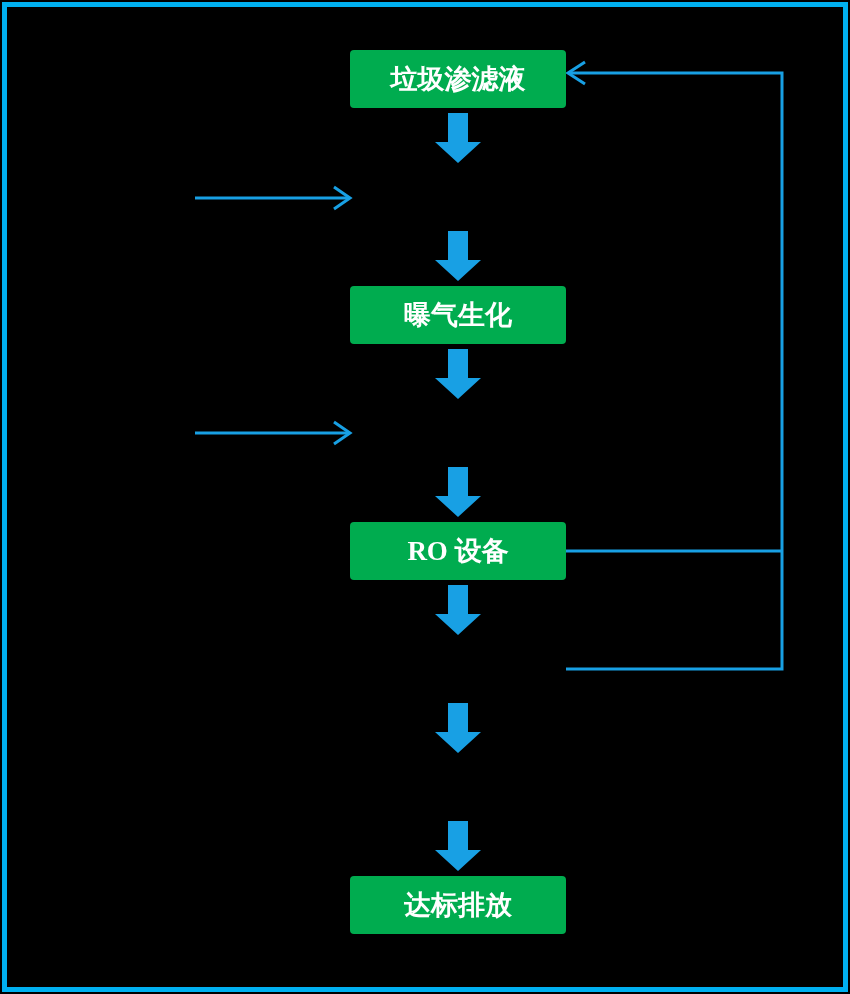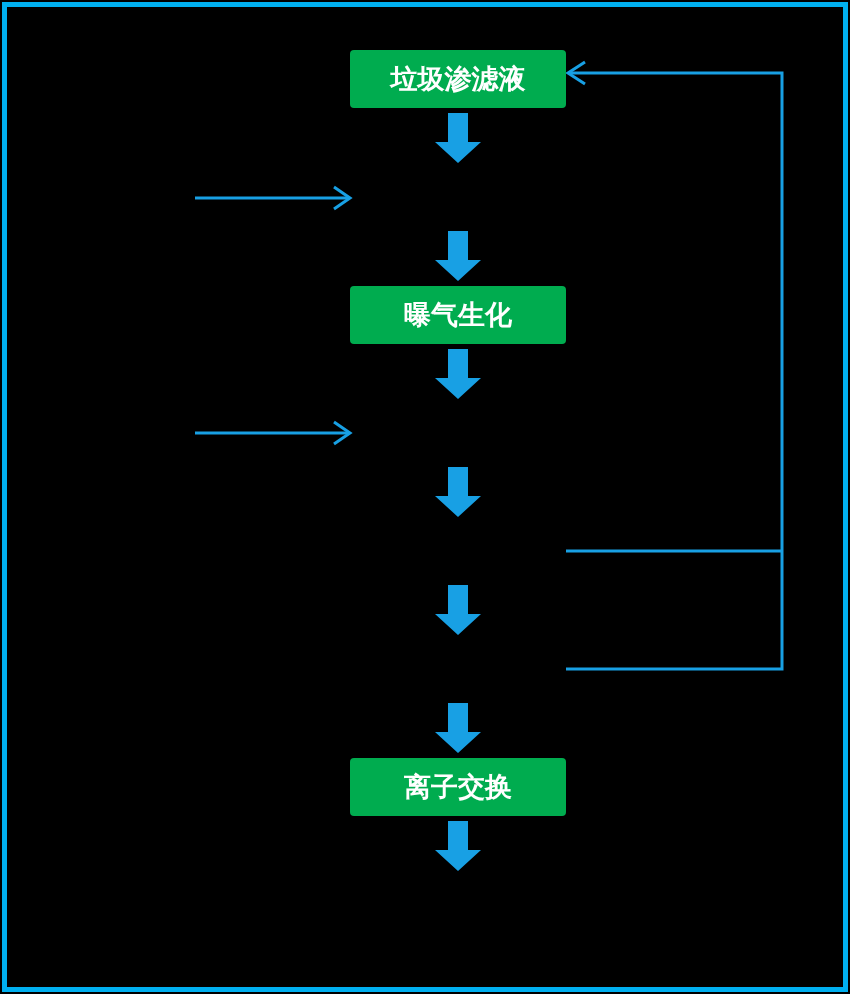--- a/index.html
+++ b/index.html
@@ -72,6 +72,7 @@
 
   <div class="node" style="top:50px"><span>垃圾渗滤液</span></div>
   <div class="node" style="top:286px"><span>曝气生化</span></div>
+  <div class="node" style="top:522px"><span>RO 设备</span></div>
   <div class="node" style="top:758px"><span>离子交换</span></div>
 
   <div class="frame"></div>

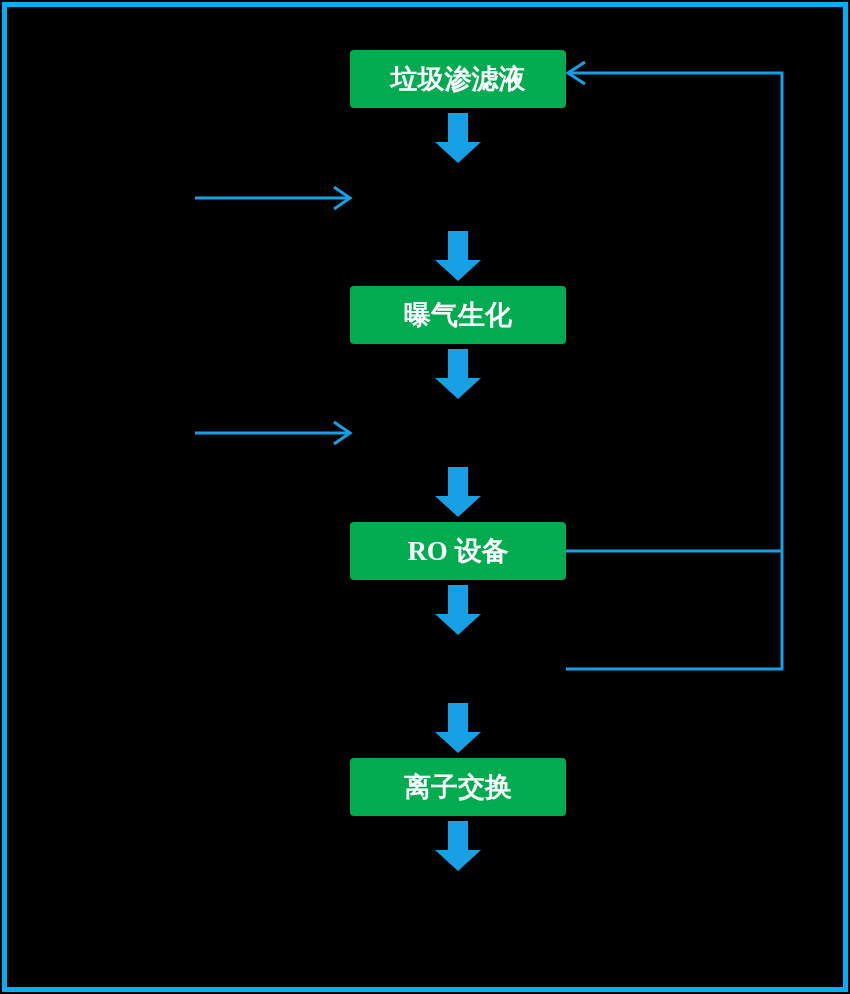--- a/index.html
+++ b/index.html
@@ -73,7 +73,6 @@
   <div class="node" style="top:50px"><span>垃圾渗滤液</span></div>
   <div class="node" style="top:286px"><span>曝气生化</span></div>
   <div class="node" style="top:522px"><span>RO 设备</span></div>
-  <div class="node" style="top:758px"><span>离子交换</span></div>
 
   <div class="frame"></div>
 </div>

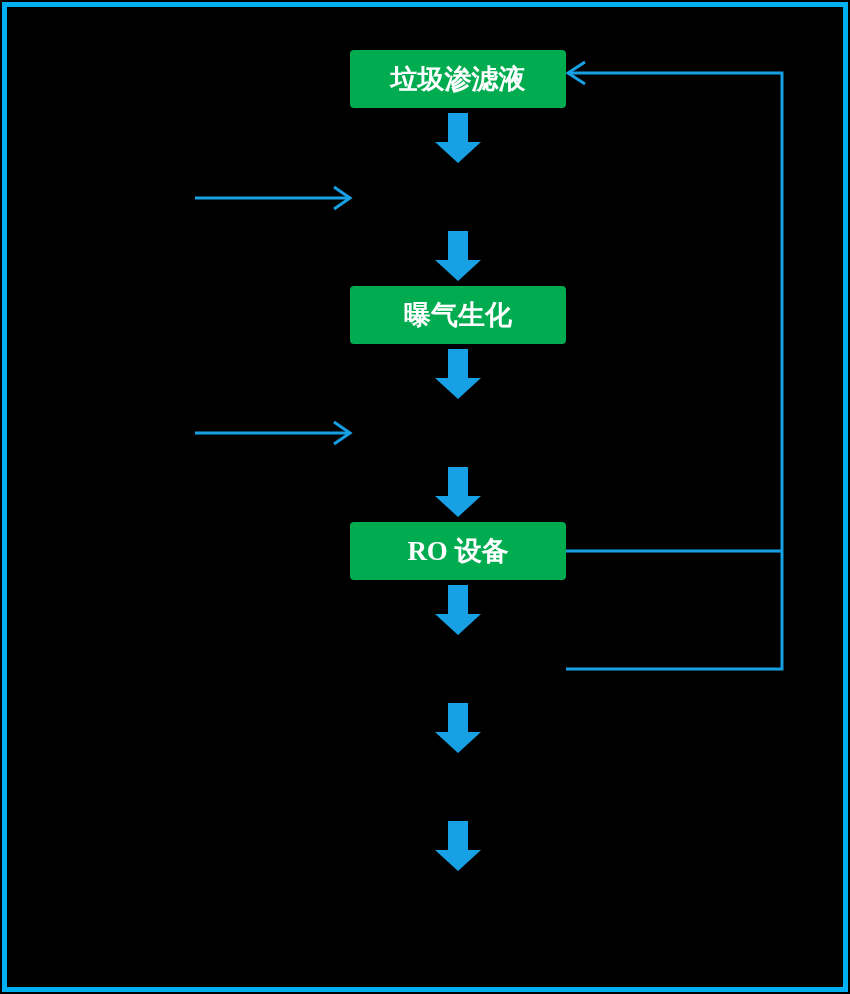--- a/index.html
+++ b/index.html
@@ -73,6 +73,7 @@
   <div class="node" style="top:50px"><span>垃圾渗滤液</span></div>
   <div class="node" style="top:286px"><span>曝气生化</span></div>
   <div class="node" style="top:522px"><span>RO 设备</span></div>
+  <div class="node" style="top:876px"><span>达标排放</span></div>
 
   <div class="frame"></div>
 </div>

